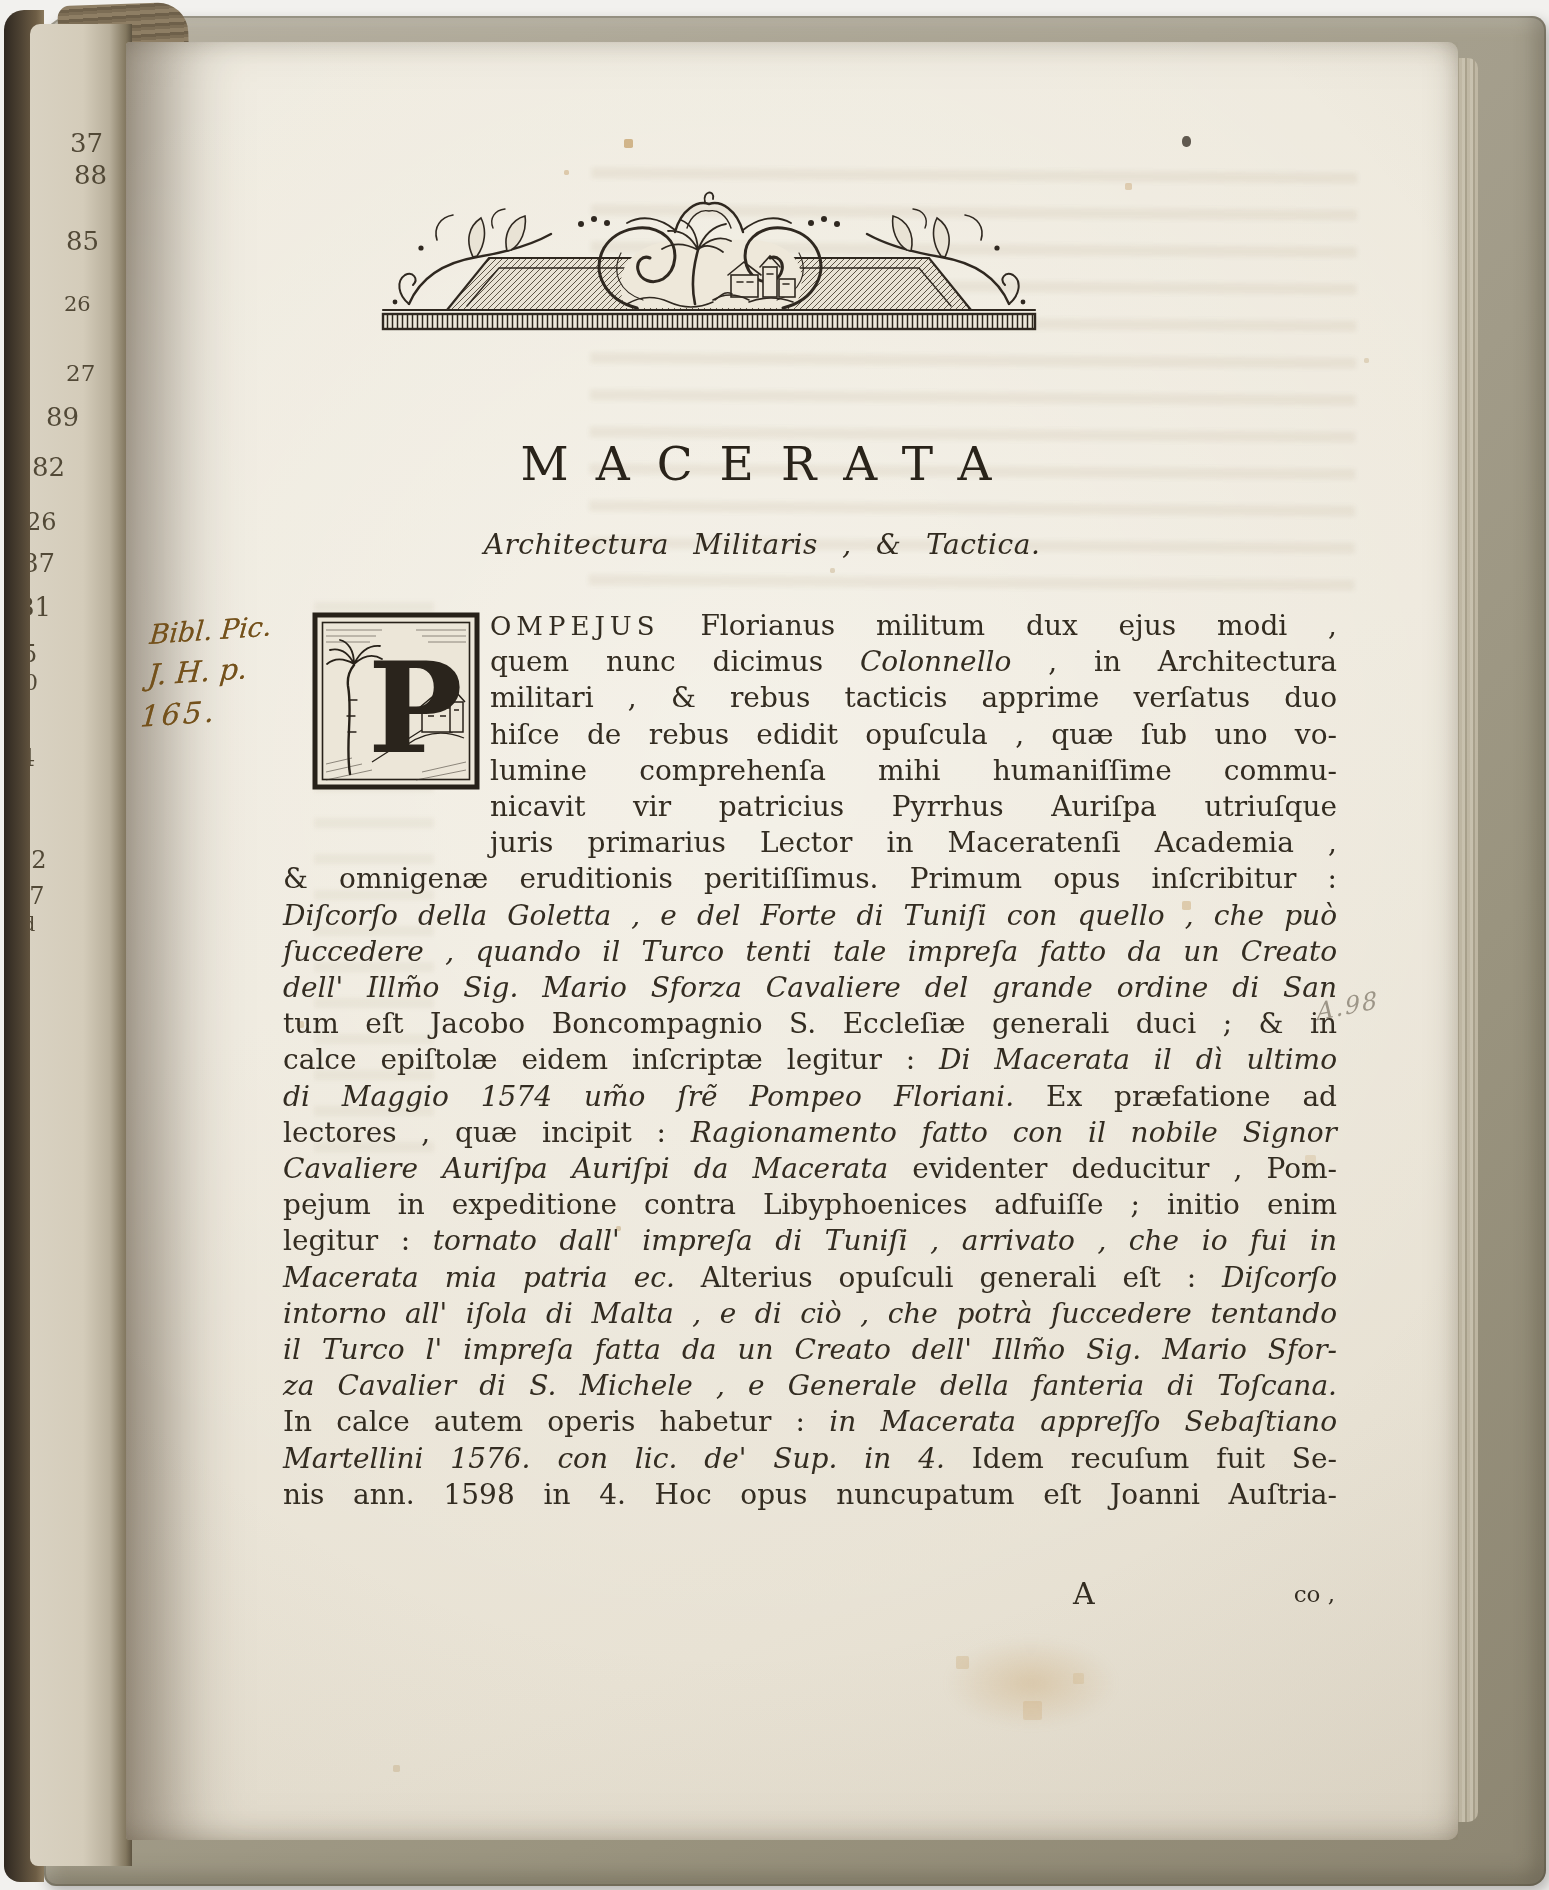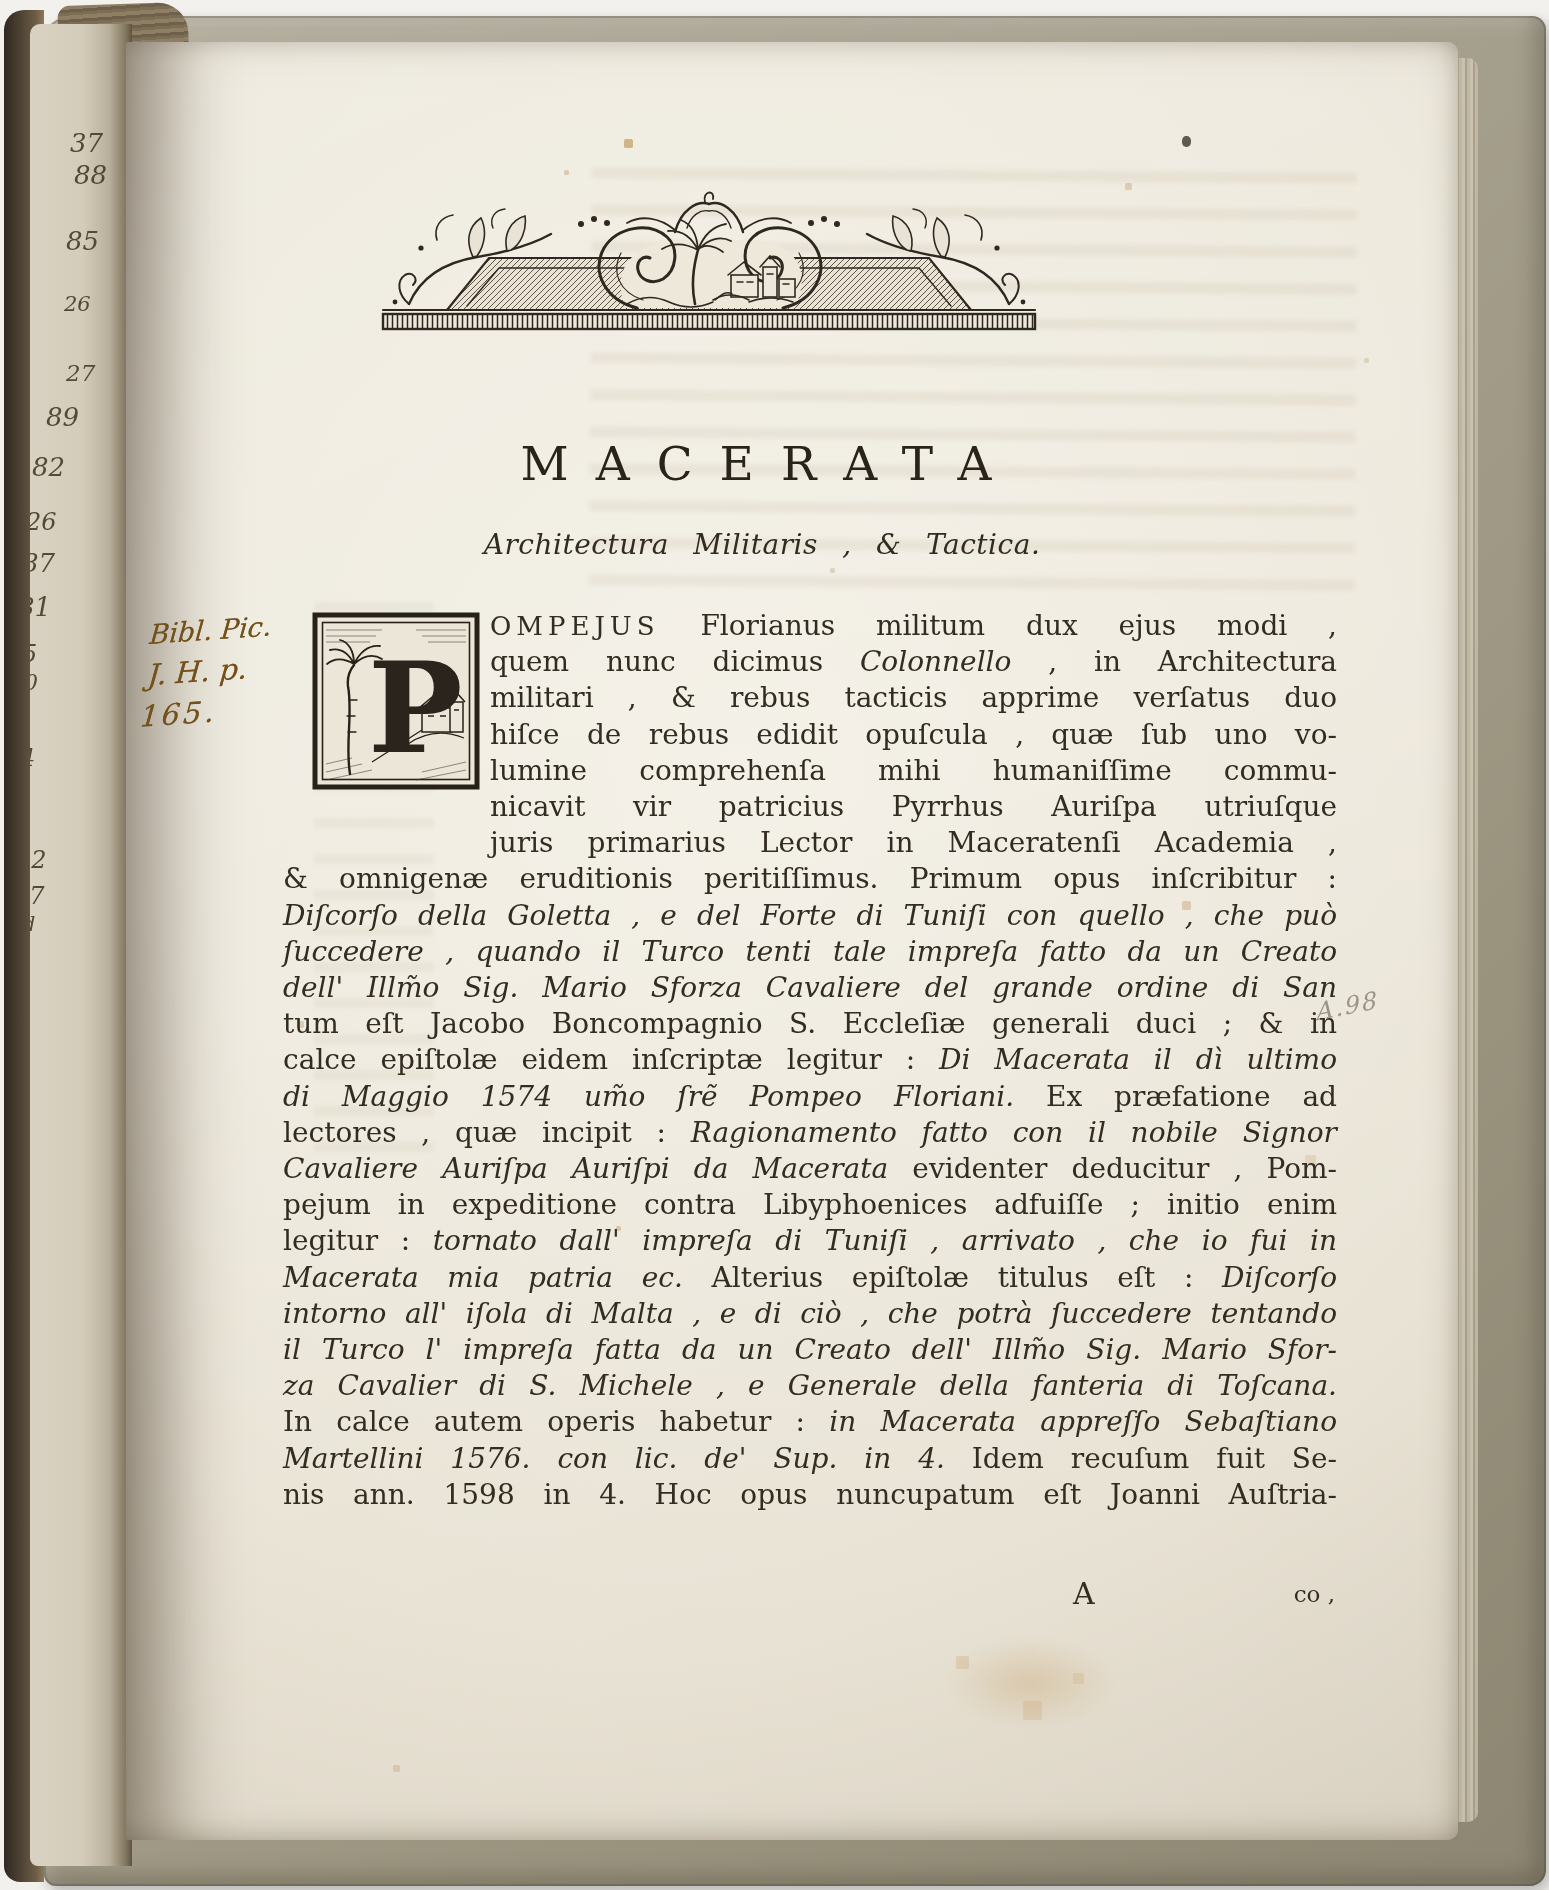--- a/index.html
+++ b/index.html
@@ -21,7 +21,7 @@
   .prev-page{position:absolute;left:30px;top:24px;width:102px;height:1842px;overflow:hidden;
          background:linear-gradient(90deg,#d9d2c2 0%,#d4ccba 52%,#b8af9b 78%,#82775f 94%,#5d5340 100%);
          border-radius:10px 0 0 8px;}
-  .prev-page .num{position:absolute;font-style:italic;color:#473e2c;opacity:.92;}
+  .prev-page .num{position:absolute;color:#473e2c;opacity:.92;}
   .fore-edge{position:absolute;left:1454px;top:58px;width:24px;height:1764px;
          background:repeating-linear-gradient(90deg,#cfc8b5 0 3px,#aaa28d 3px 5px,#c4bca8 5px 8px);
          border-radius:0 10px 10px 0;opacity:.85;}

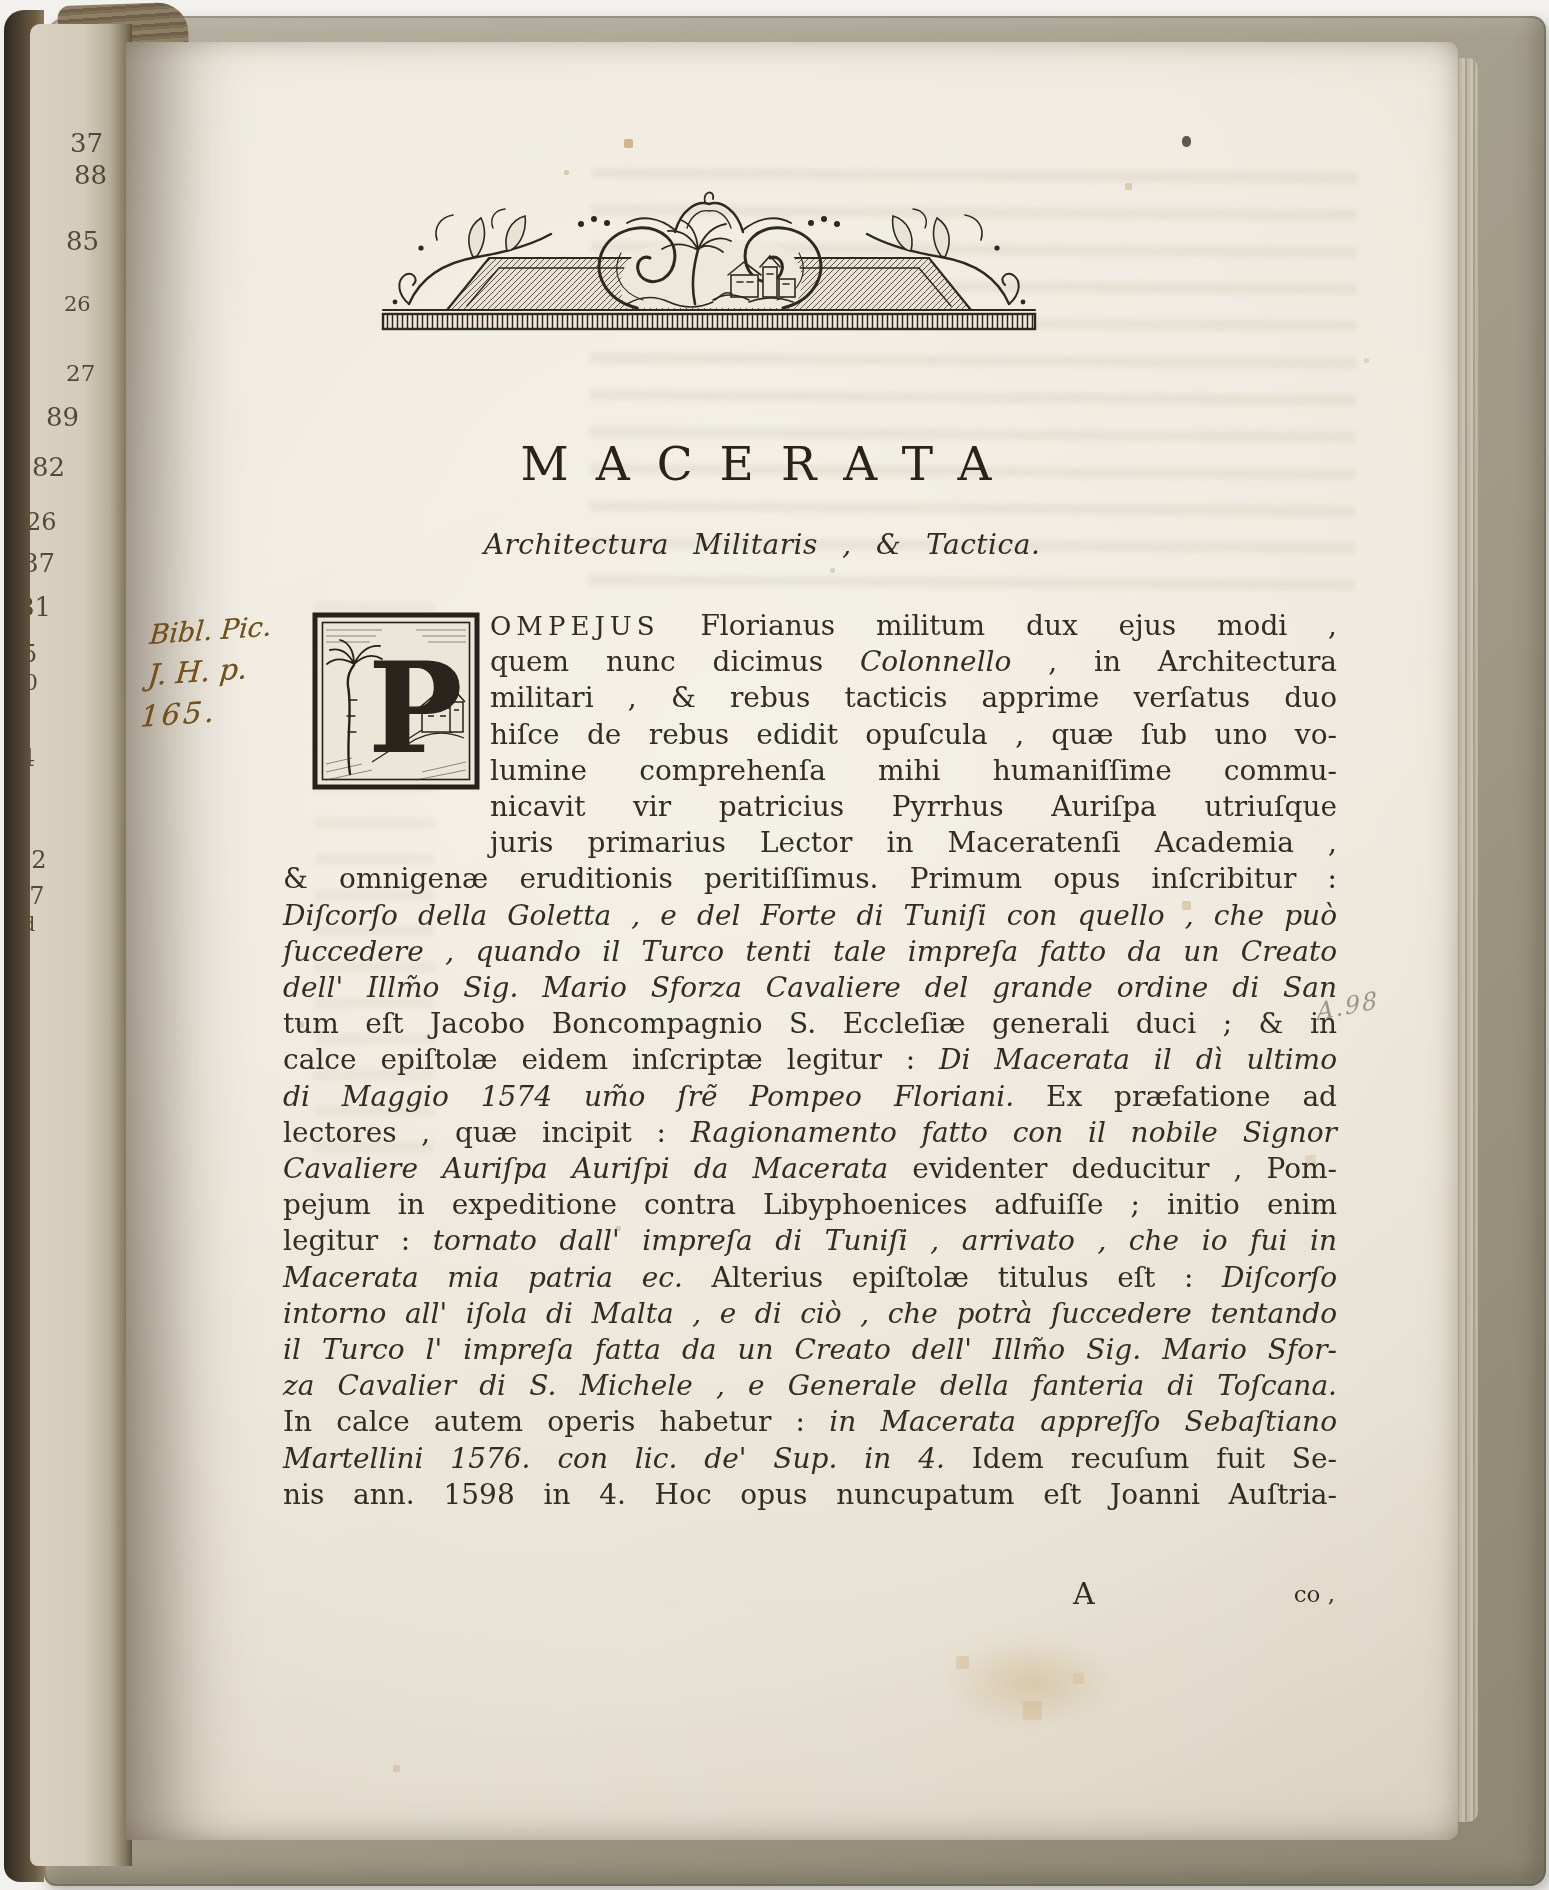--- a/index.html
+++ b/index.html
@@ -258,7 +258,7 @@
         <div class="tline"><span class="it">Cavaliere Auriſpa Auriſpi da Macerata </span><span class="rm">evidenter deducitur , Pom-</span></div>
         <div class="tline"><span class="rm">pejum in expeditione contra Libyphoenices adfuiſſe ; initio enim</span></div>
         <div class="tline"><span class="rm">legitur : </span><span class="it">tornato dall' impreſa di Tuniſi , arrivato , che io fui in</span></div>
-        <div class="tline"><span class="it">Macerata mia patria ec.</span><span class="rm"> Alterius epiſtolæ titulus eſt : </span><span class="it">Diſcorſo</span></div>
+        <div class="tline"><span class="it">Macerata mia patria ec.</span><span class="rm"> Alterius opuſculi generali eſt : </span><span class="it">Diſcorſo</span></div>
         <div class="tline"><span class="it">intorno all' iſola di Malta , e di ciò , che potrà ſuccedere tentando</span></div>
         <div class="tline"><span class="it">il Turco l' impreſa fatta da un Creato dell' Illm̃o Sig. Mario Sfor-</span></div>
         <div class="tline"><span class="it">za Cavalier di S. Michele , e Generale della fanteria di Toſcana.</span></div>

